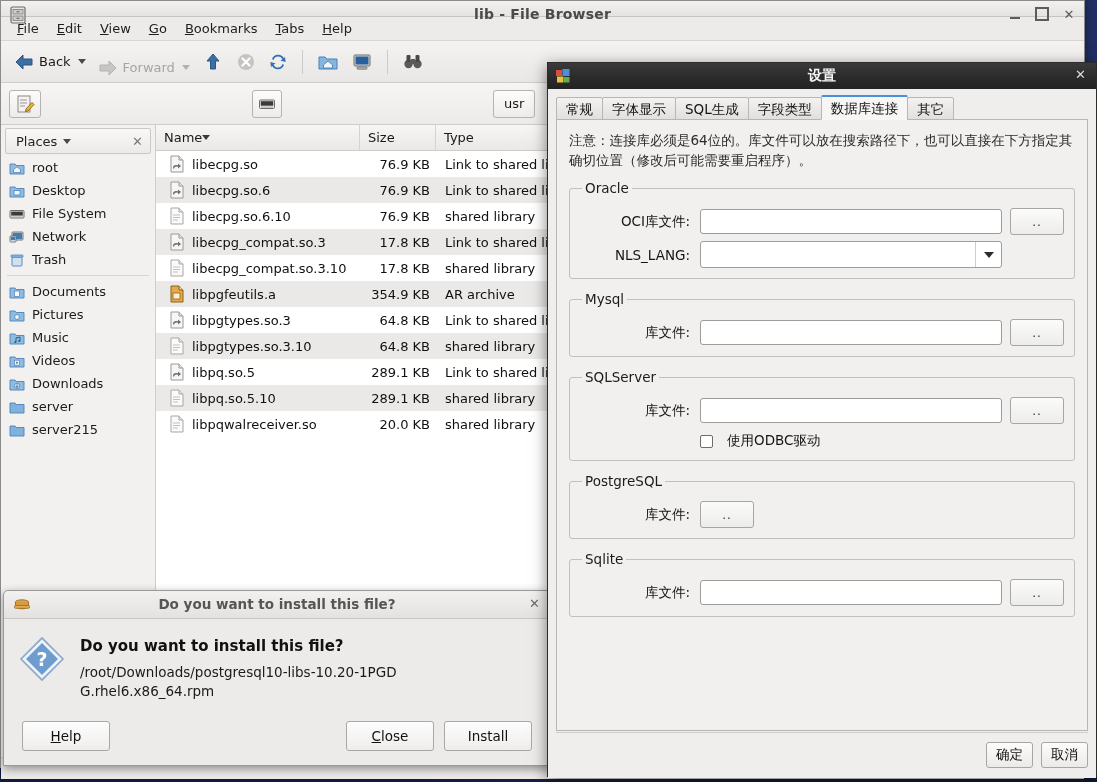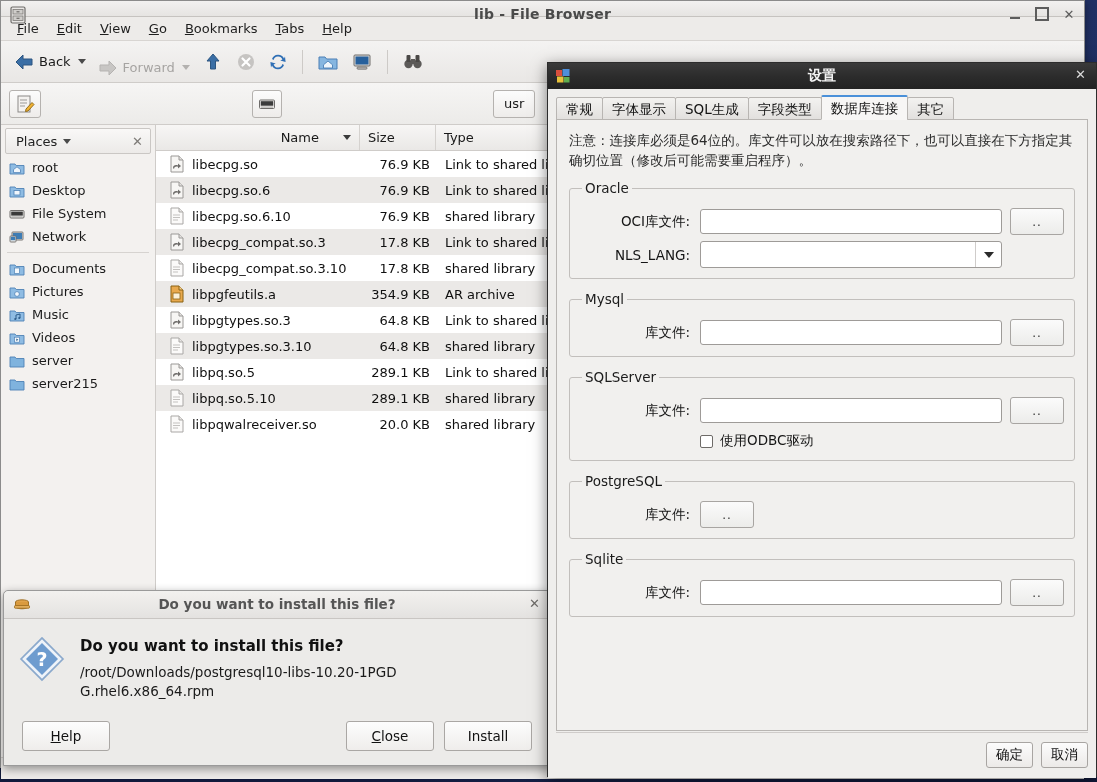--- a/index.html
+++ b/index.html
@@ -109,7 +109,7 @@
   .fb-list { flex:1; background:#fff; position:relative; overflow:hidden; }
   .lst-header { display:flex; height:26px; background:linear-gradient(180deg,#f7f6f5,#eae8e6); border-bottom:1px solid #cfccc9; }
   .lh { display:flex; align-items:center; font-size:13px; color:#191919; padding:0 8px; border-right:1px solid #d5d2cf; position:relative;}
-  .lh.name { width:204px; justify-content:flex-end;gap:24px; }
+  .lh.name { width:204px; justify-content:flex-start; }
   .lh.size { width:76px; justify-content:flex-start; }
   .lh.type { flex:1; }
   .chev { width:0;height:0;border-left:4px solid transparent;border-right:4px solid transparent;border-top:5px solid #3a3a3a;}

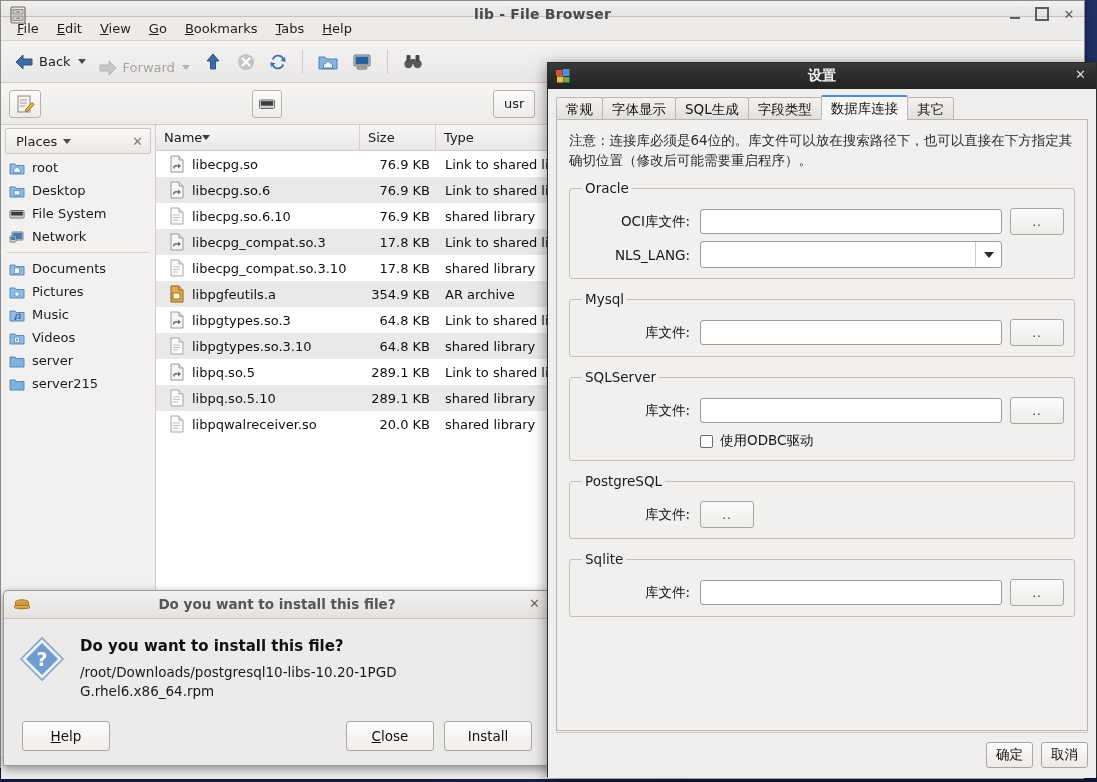--- a/index.html
+++ b/index.html
@@ -391,6 +391,13 @@
               </svg></span>
           <span>Network</span>
         </div>
+        <div class="place">
+          <span class="ic"><svg width="16" height="16" viewBox="0 0 16 16">
+                <rect x="3" y="5" width="10" height="9" rx="1" fill="#cfe0f0" stroke="#4f82b6" stroke-width=".9"></rect>
+                <rect x="2" y="3" width="12" height="2.2" rx=".6" fill="#8fbce3" stroke="#4f82b6" stroke-width=".8"></rect>
+              </svg></span>
+          <span>Trash</span>
+        </div>
 
         <div class="places-div"></div>
 

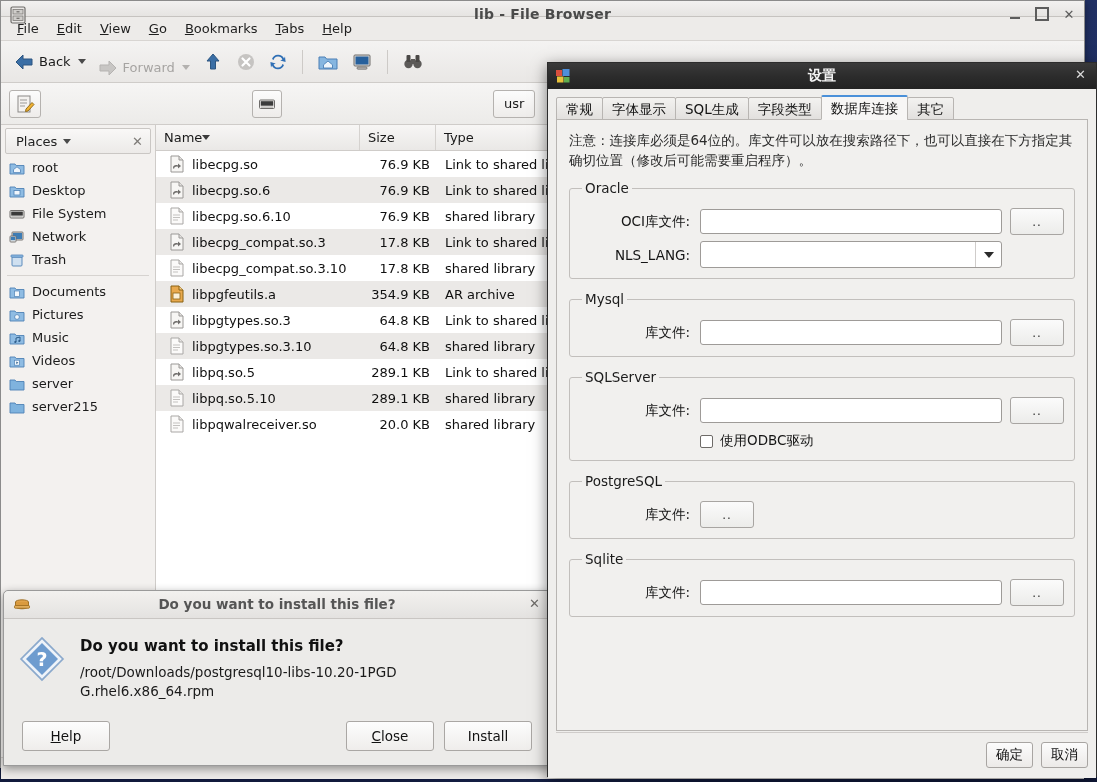--- a/index.html
+++ b/index.html
@@ -434,6 +434,14 @@
         </div>
         <div class="place">
           <span class="ic"><svg width="16" height="16" viewBox="0 0 16 16">
+                <path d="M1 4 H6 L7.2 5.5 H15 V14 H1 Z" fill="#8fbce3" stroke="#4f82b6" stroke-width=".9"></path>
+                <circle cx="8" cy="10" r="2.6" fill="#f3f8fc" stroke="#4f82b6" stroke-width=".8"></circle>
+                <path d="M8 8.3 V11.3 M6.7 10.1 L8 11.5 L9.3 10.1" stroke="#2d5c8a" stroke-width=".9" fill="none"></path>
+              </svg></span>
+          <span>Downloads</span>
+        </div>
+        <div class="place">
+          <span class="ic"><svg width="16" height="16" viewBox="0 0 16 16">
                 <path d="M1 4 H6 L7.2 5.5 H15 V14 H1 Z" fill="#7fb3de" stroke="#4f82b6" stroke-width=".9"></path>
               </svg></span>
           <span>server</span>

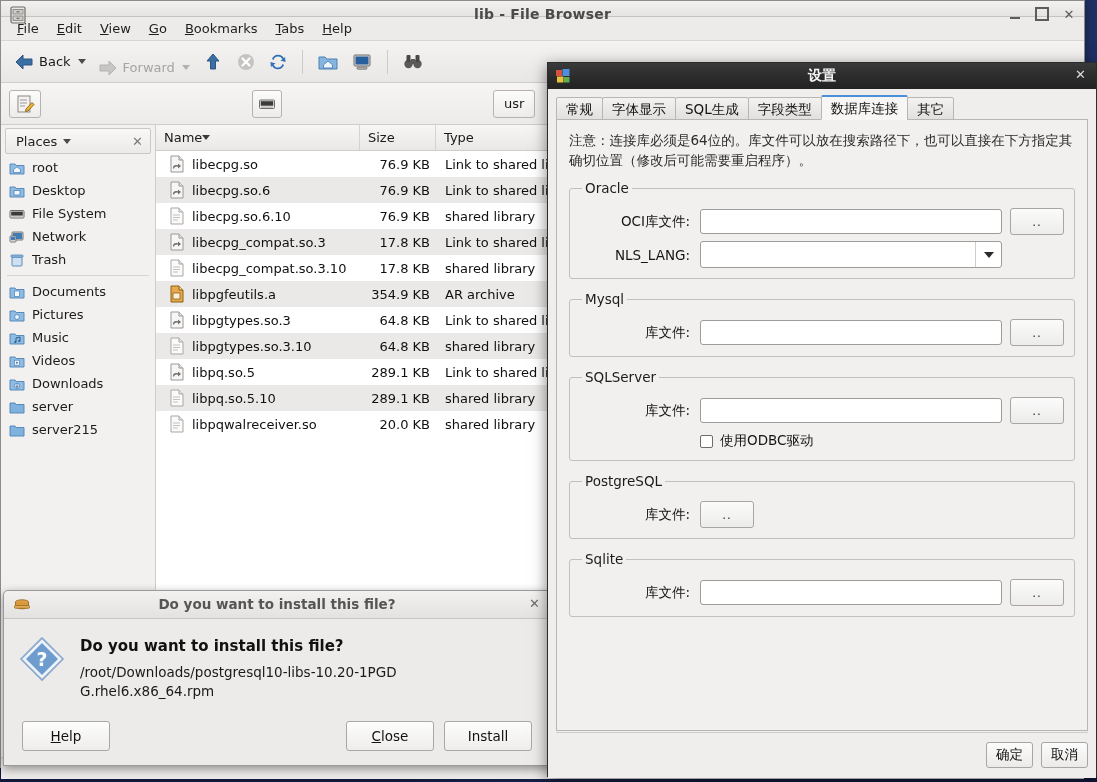--- a/index.html
+++ b/index.html
@@ -219,7 +219,7 @@
     border:1px solid #a8a5a2; border-radius:3px;
     display:flex; align-items:center; justify-content:center; letter-spacing:1px;
   }
-  .cbrow { display:flex; align-items:center; gap:7px; margin-top:8px; padding-left:120px; }
+  .cbrow { display:flex; align-items:center; gap:14px; margin-top:8px; padding-left:120px; }
   .cbox { width:13px; height:13px; border:1px solid #6e6b68; background:#fff; border-radius:2px;}
   .cblabel { font-size:13.5px; color:#151515; }
 

